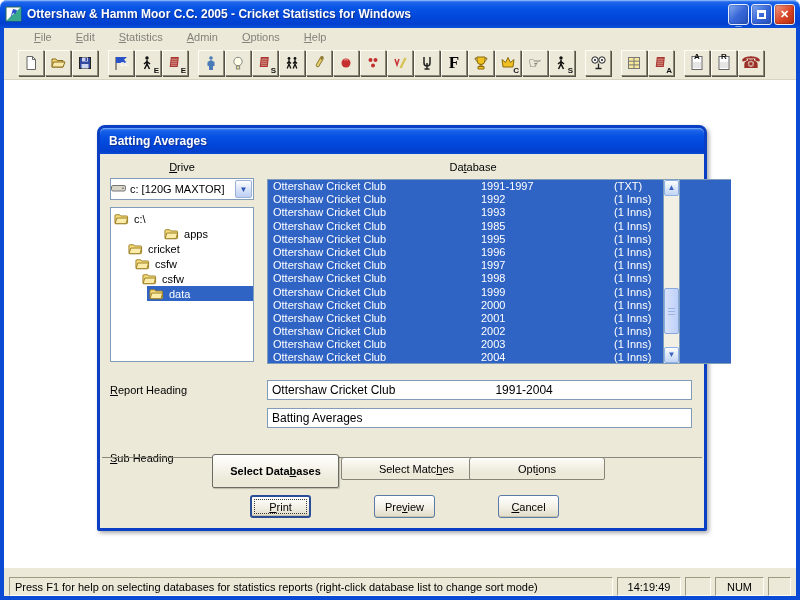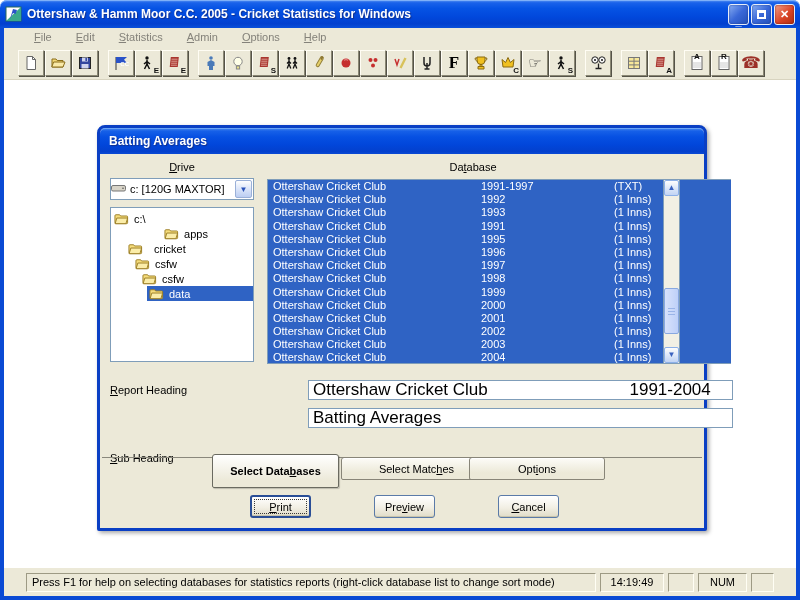--- a/index.html
+++ b/index.html
@@ -438,7 +438,7 @@
               </div>
             <div class="dbrow">
                 <span class="c1">Ottershaw Cricket Club</span>
-                <span class="c2">1991</span>
+                <span class="c2">1985</span>
                 <span class="c3">(1 Inns)</span>
               </div>
             <div class="dbrow">

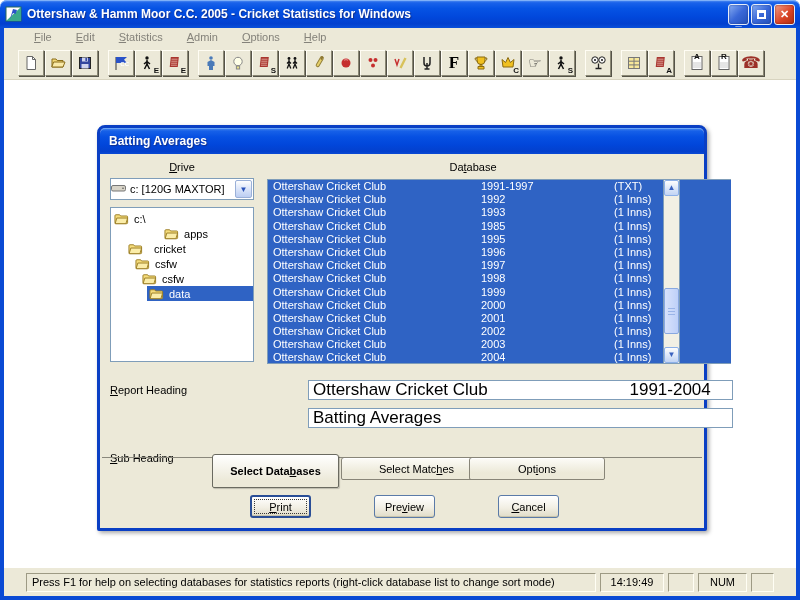--- a/index.html
+++ b/index.html
@@ -386,7 +386,7 @@
                 </svg>
               <span class="tlabel">apps</span>
             </div>
-            <div class="trow" style="padding-left:17px;gap:6px;">
+            <div class="trow" style="padding-left:17px;">
               <svg width="15" height="13" viewBox="0 0 16 13">
                   <path d="M1 3.5q0-1 1-1h4l1 1.3h6.5q1 0 1 1V11q0 1-1 1H2q-1 0-1-1z" fill="#f6dd7c" stroke="#9a7d24"></path>
                   <path d="M3 6h11.5l-1.8 6H1.2z" fill="#fbeda9" stroke="#9a7d24"></path>

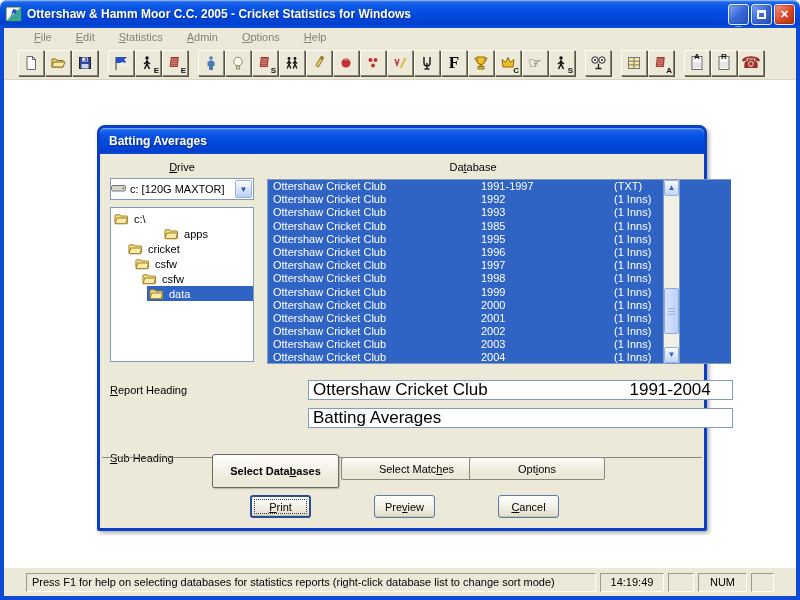--- a/index.html
+++ b/index.html
@@ -101,7 +101,7 @@
 
   
   .txt{position:absolute;height:20px;background:#fff;border:1px solid #7f9db9;
-    font-family:"Liberation Sans",sans-serif;font-size:17px;padding:2px 4px;white-space:pre;margin-left:41px;}
+    font-family:"Liberation Sans",sans-serif;font-size:12px;padding:2px 4px;white-space:pre;}
 
   
   .tabline{position:absolute;left:2px;top:303px;width:600px;height:1px;background:#8a887c;}

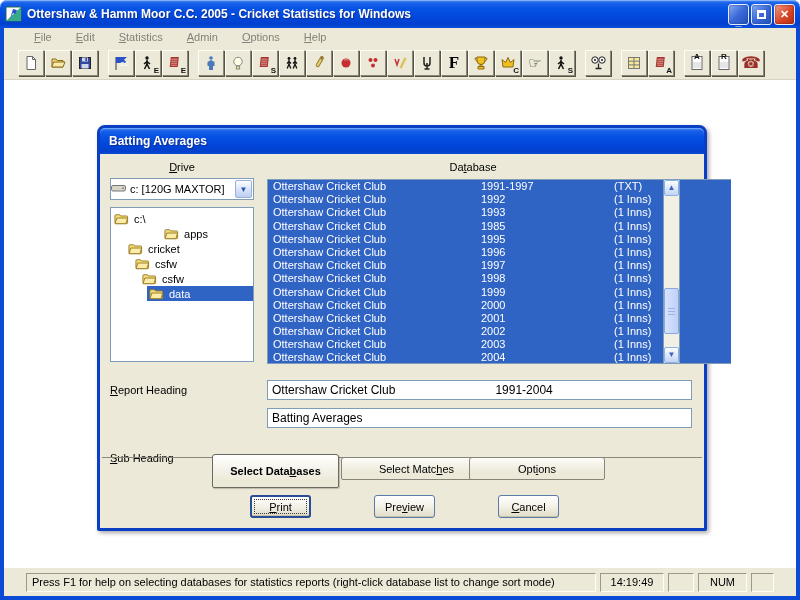--- a/index.html
+++ b/index.html
@@ -119,7 +119,7 @@
   .btn.default::after{content:"";position:absolute;left:2px;right:2px;top:2px;bottom:2px;border:1px dotted #3a3a3a;}
 
   
-  .statusbar{height:28px;flex:0 0 28px;background:#ece9d8;display:flex;align-items:center;padding:0 22px;}
+  .statusbar{height:28px;flex:0 0 28px;background:#ece9d8;display:flex;align-items:flex-end;padding:0 5px;}
   .spanel{height:19px;border:1px solid;border-color:#9d9a84 #fffef4 #fffef4 #9d9a84;background:#ece9d8;
     display:flex;align-items:center;padding:0 5px;margin-right:4px;white-space:nowrap;overflow:hidden;}
   .spanel.msg{flex:1;}

